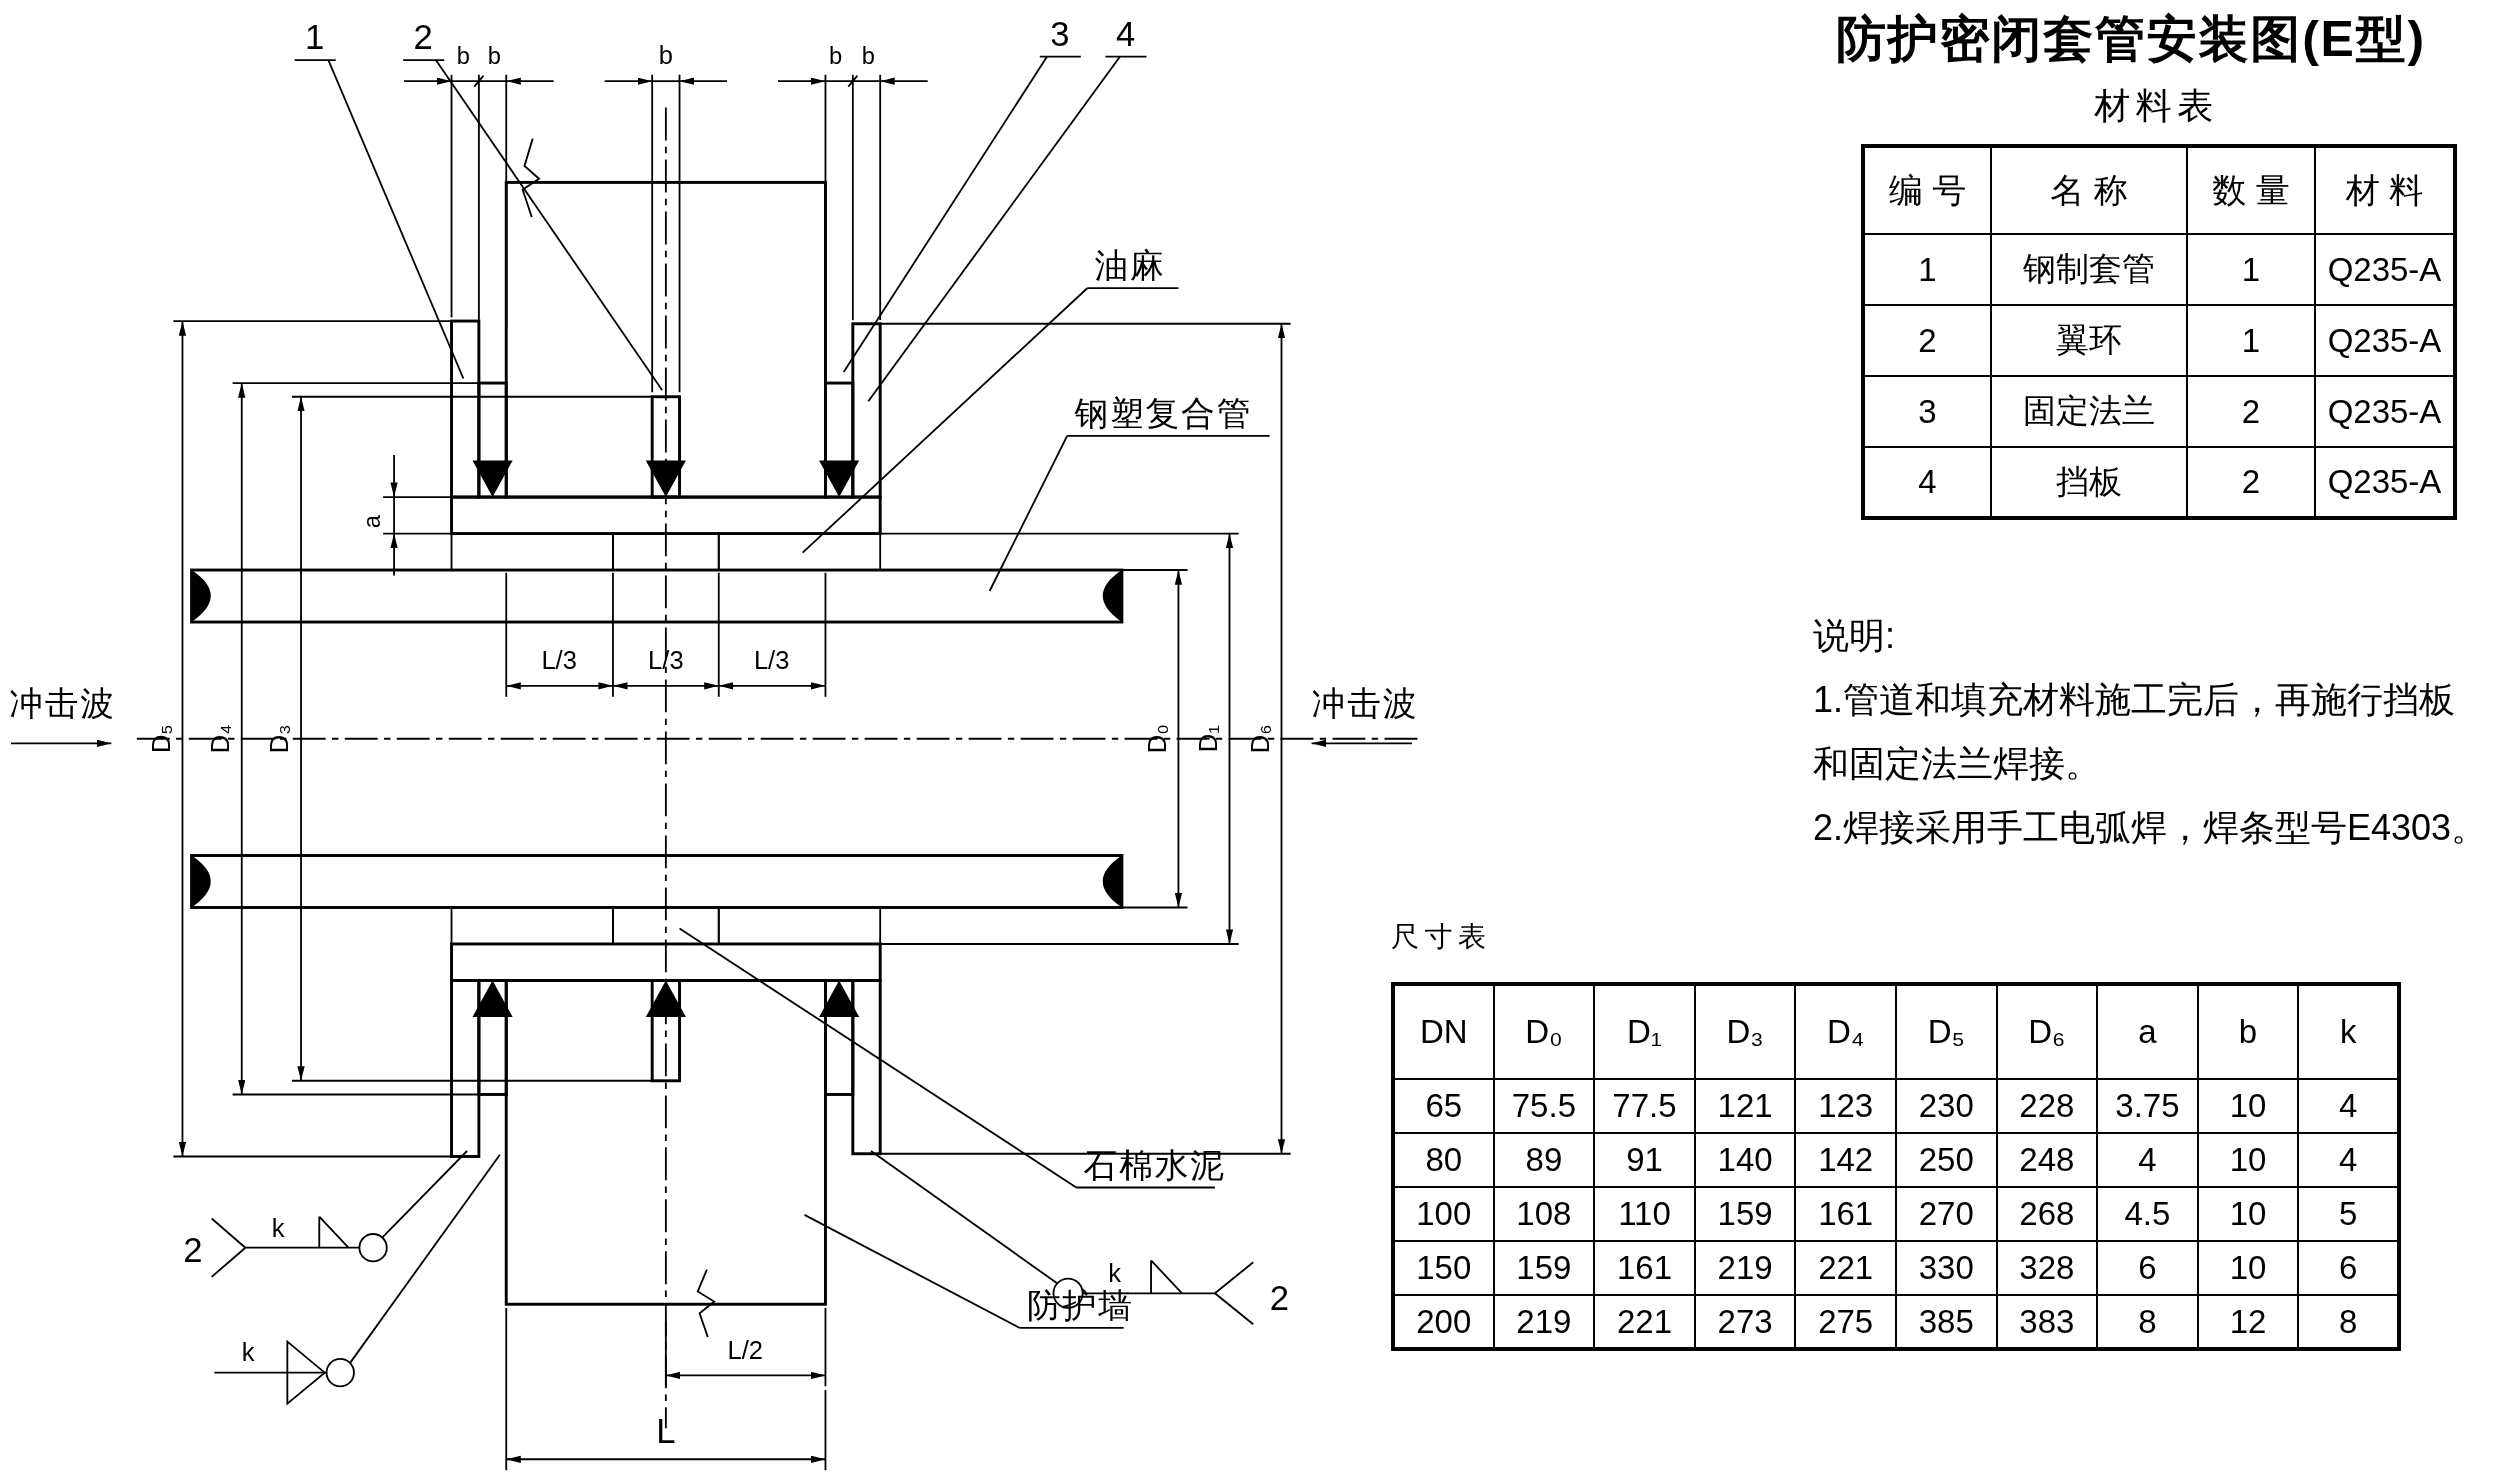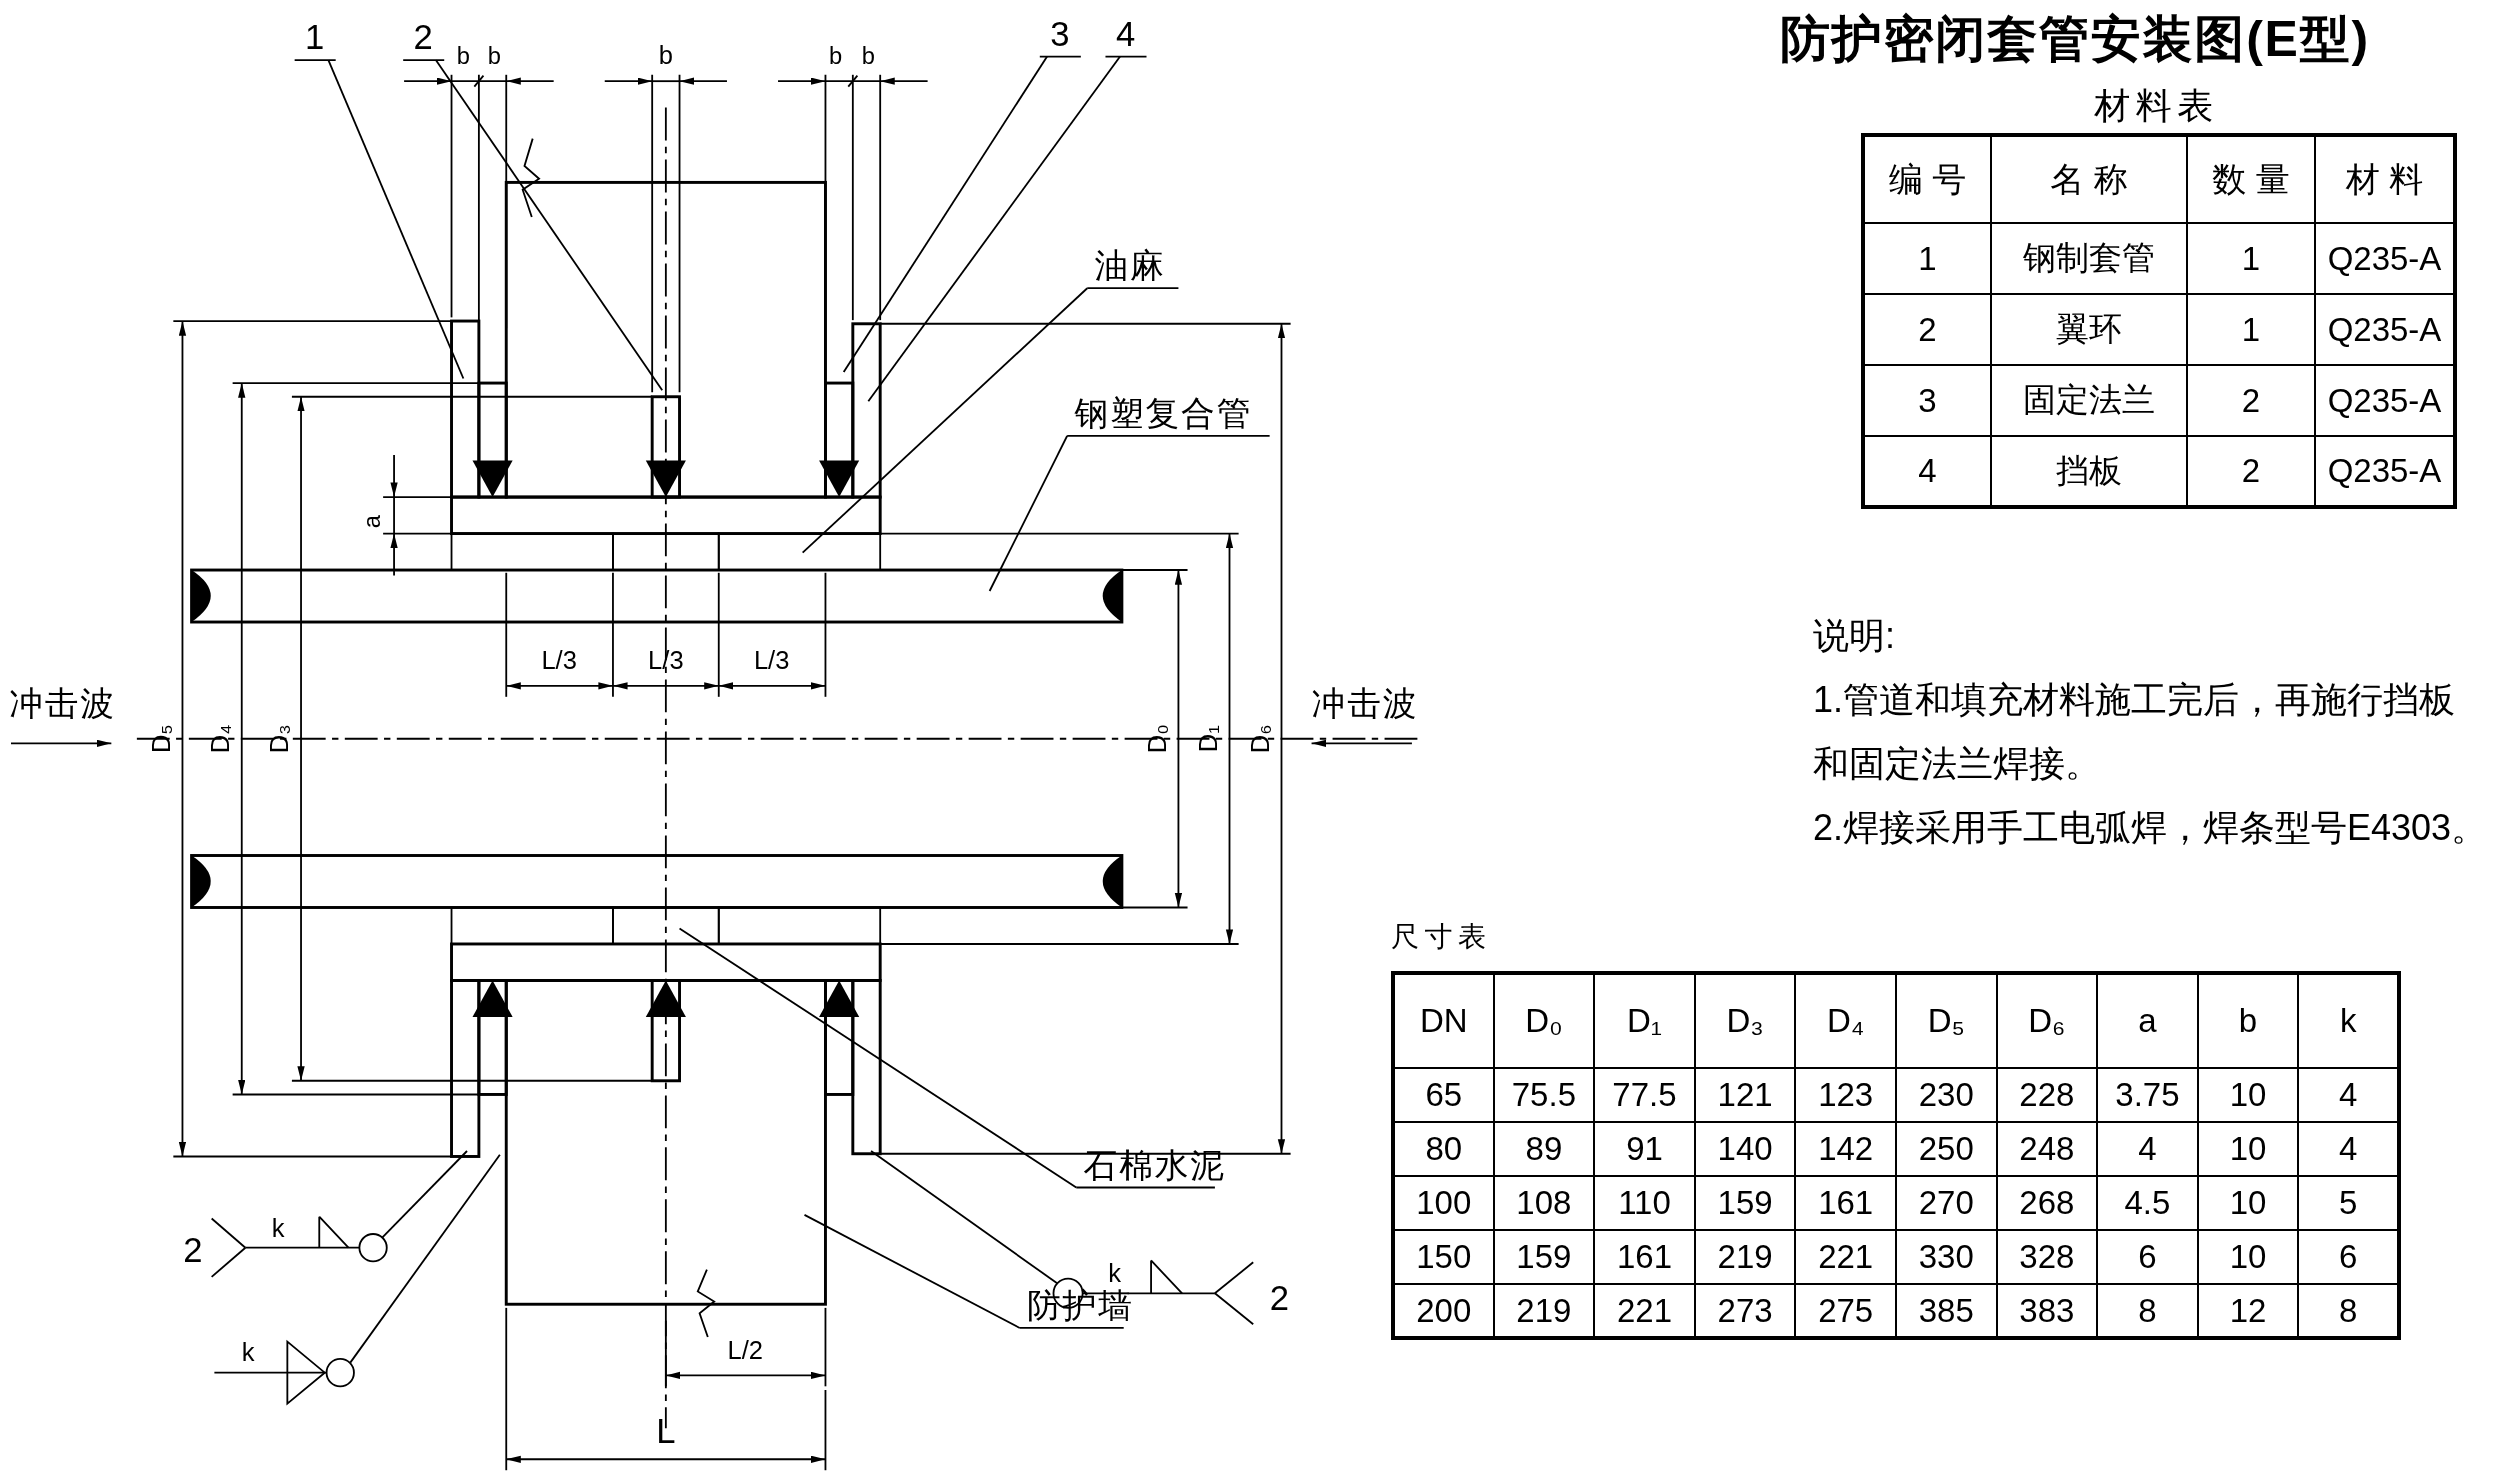--- a/index.html
+++ b/index.html
@@ -8,7 +8,7 @@
          font-family:"Liberation Sans", sans-serif; color:#000; }
   .abs { position:absolute; }
   
-  .title { left:1724px; top:5.5px; width:702px; text-align:center;
+  .title { left:1724px; top:5.5px; width:702px; text-align:right;
            font-size:50px; font-weight:bold; letter-spacing:1.8px; }
   .mat-caption { left:1861px; top:82px; width:591px; text-align:center;
            font-size:36px; letter-spacing:5.5px; }

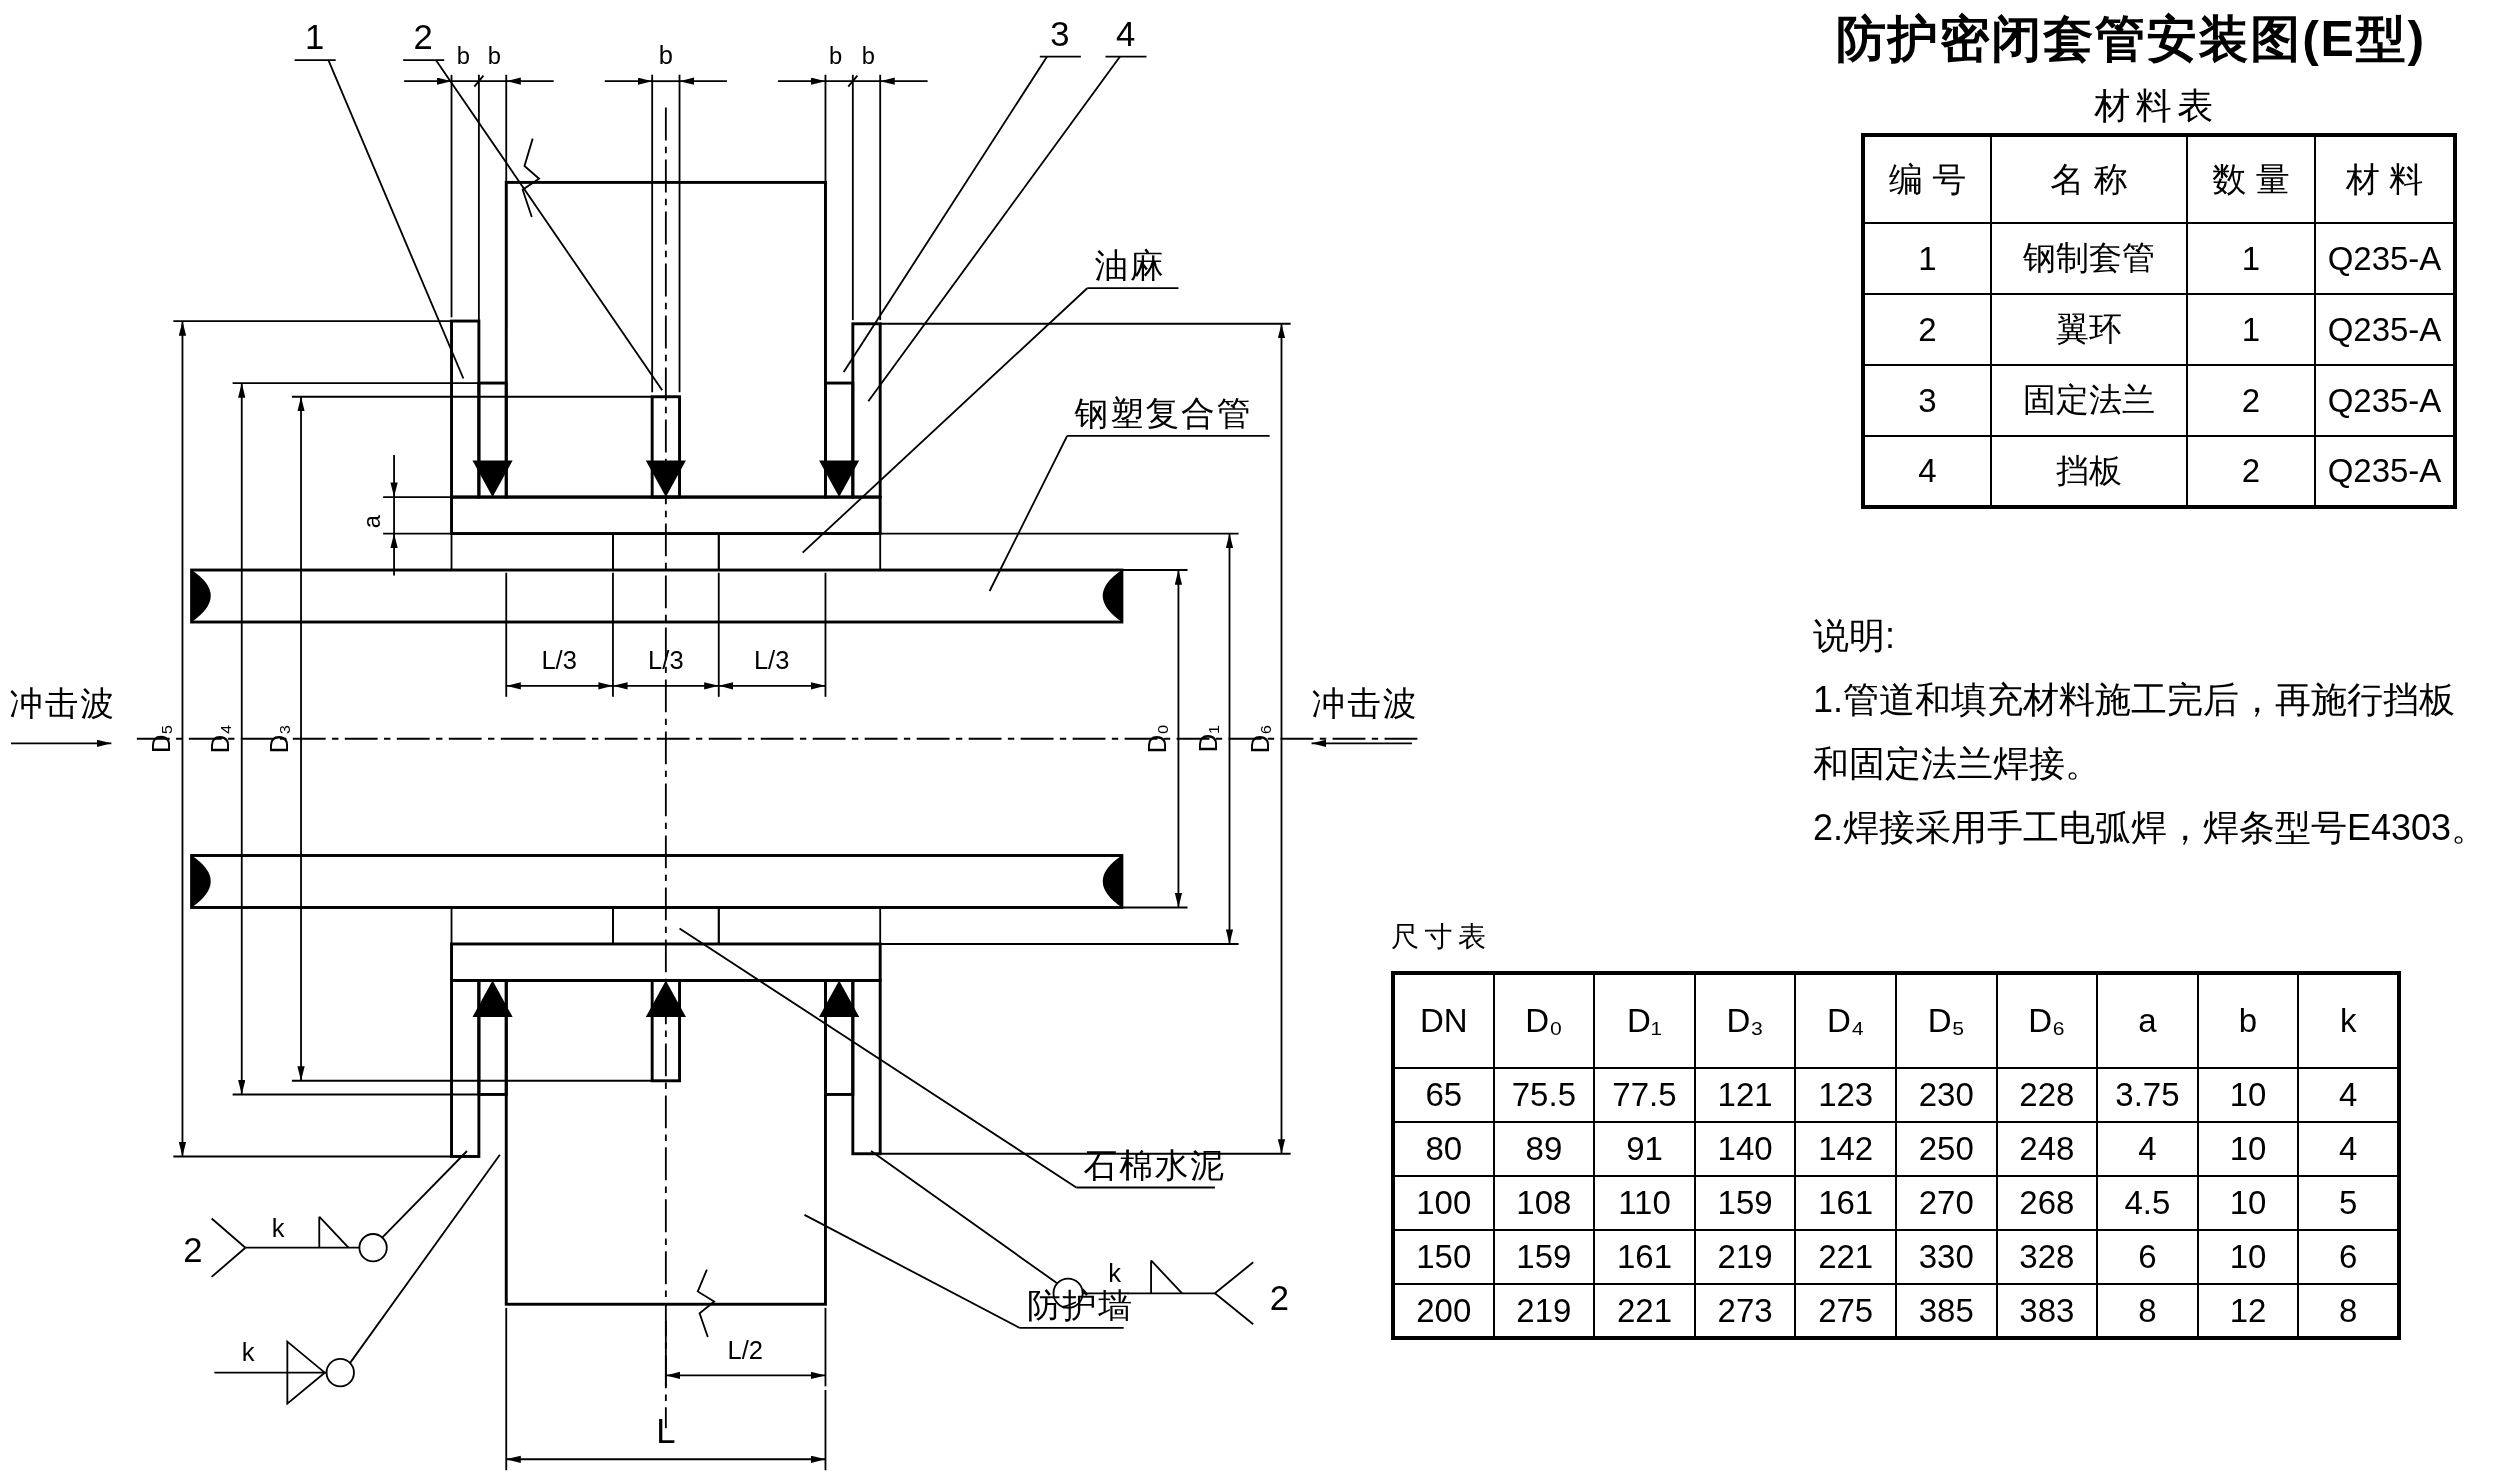--- a/index.html
+++ b/index.html
@@ -14,7 +14,7 @@
            font-size:36px; letter-spacing:5.5px; }
   .size-caption { left:1391px; top:918px; width:1117px; text-align:left;
            font-size:28px; letter-spacing:5.5px; }
-  table { border-collapse:collapse; background:#fff; table-layout:fixed; }
+  table { border-collapse:collapse; background:#fff; table-layout:fixed;margin-top:11px; }
   th,td { border:2.3px solid #000; text-align:center; vertical-align:middle;
           font-weight:normal; font-size:33px; overflow:hidden; }
   .mat-table { left:1861px; top:133px; width:591px; border:4.6px solid #000; }

